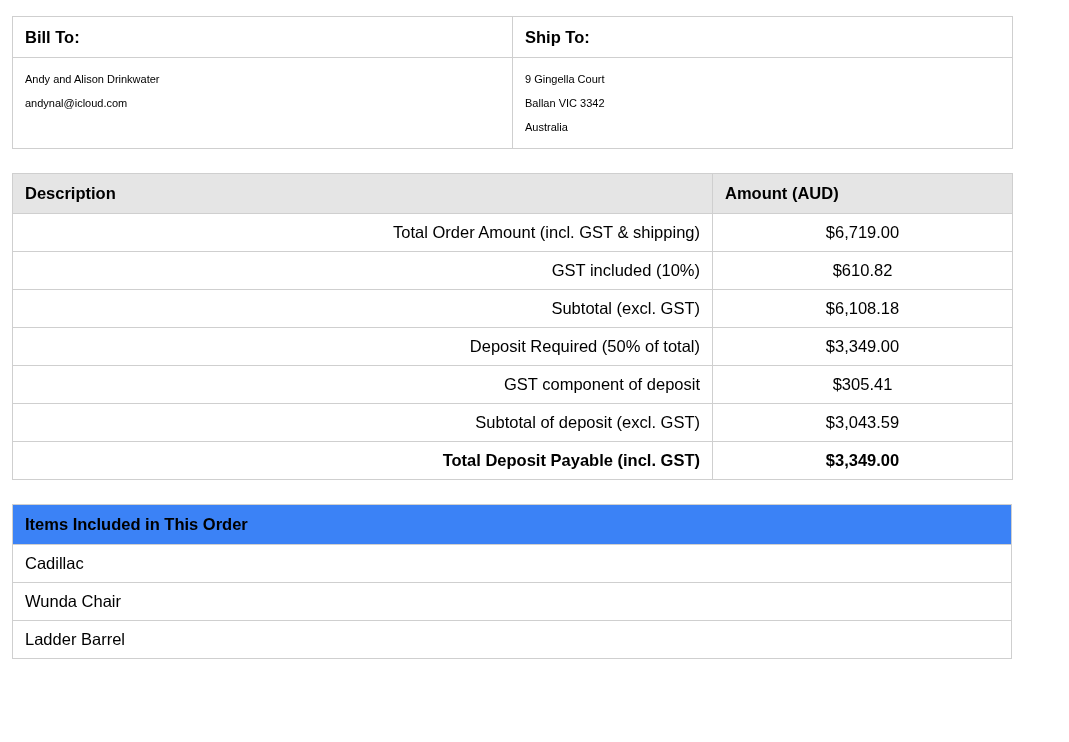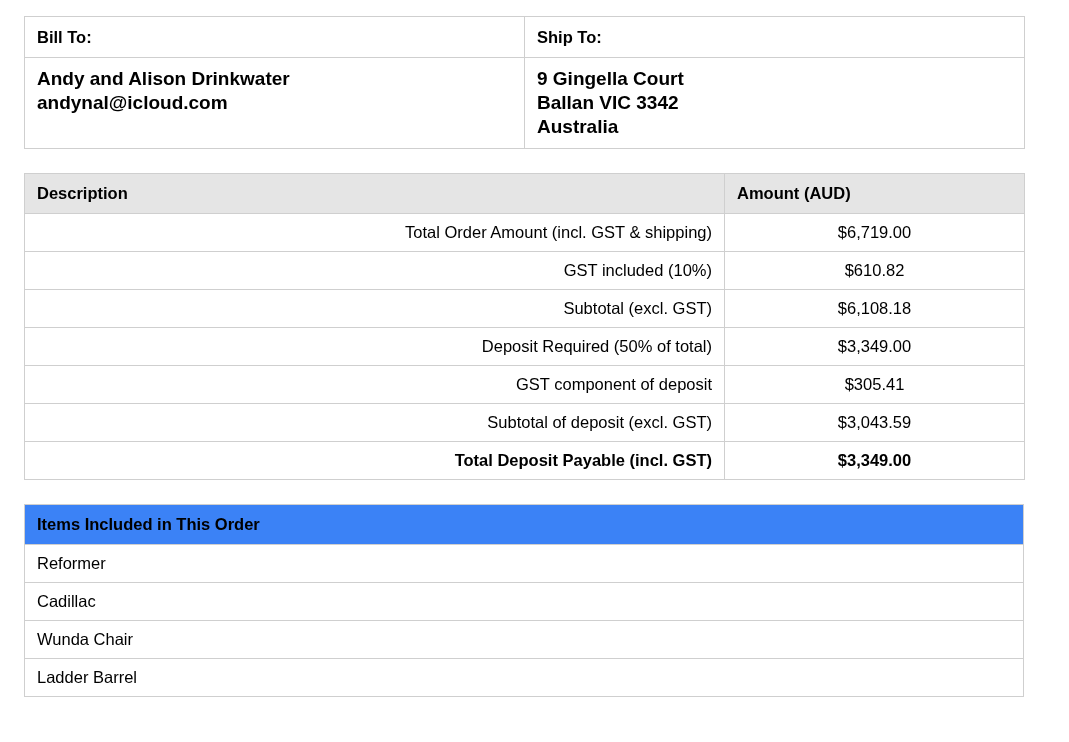--- a/index.html
+++ b/index.html
@@ -19,7 +19,7 @@
     width: 1069px;
     height: 605px;
     box-sizing: border-box;
-    padding: 16px 44px 0 24px;
+    padding: 16px 44px 0 12px;
   }
 
   table {

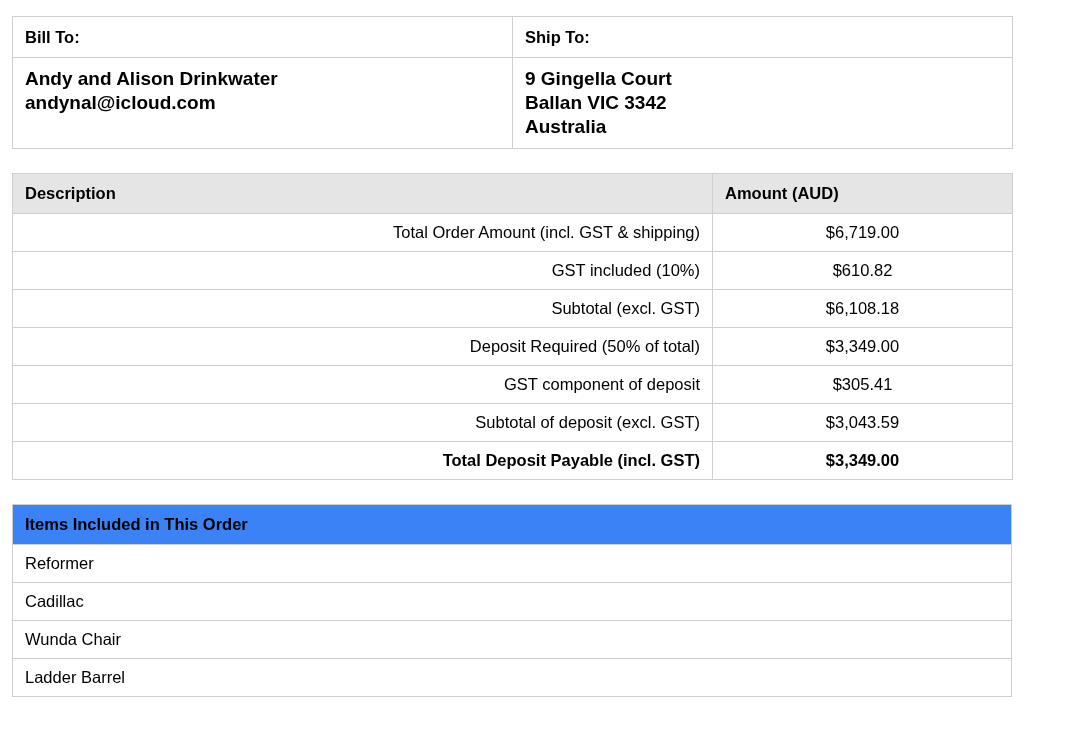--- a/index.html
+++ b/index.html
@@ -45,8 +45,8 @@
     line-height: 22px;
   }
   .addr-table td {
-    font-size: 19px;
-    font-weight: bold;
+    font-size: 11px;
+    font-weight: normal;
     line-height: 24px;
     height: 62px;
   }

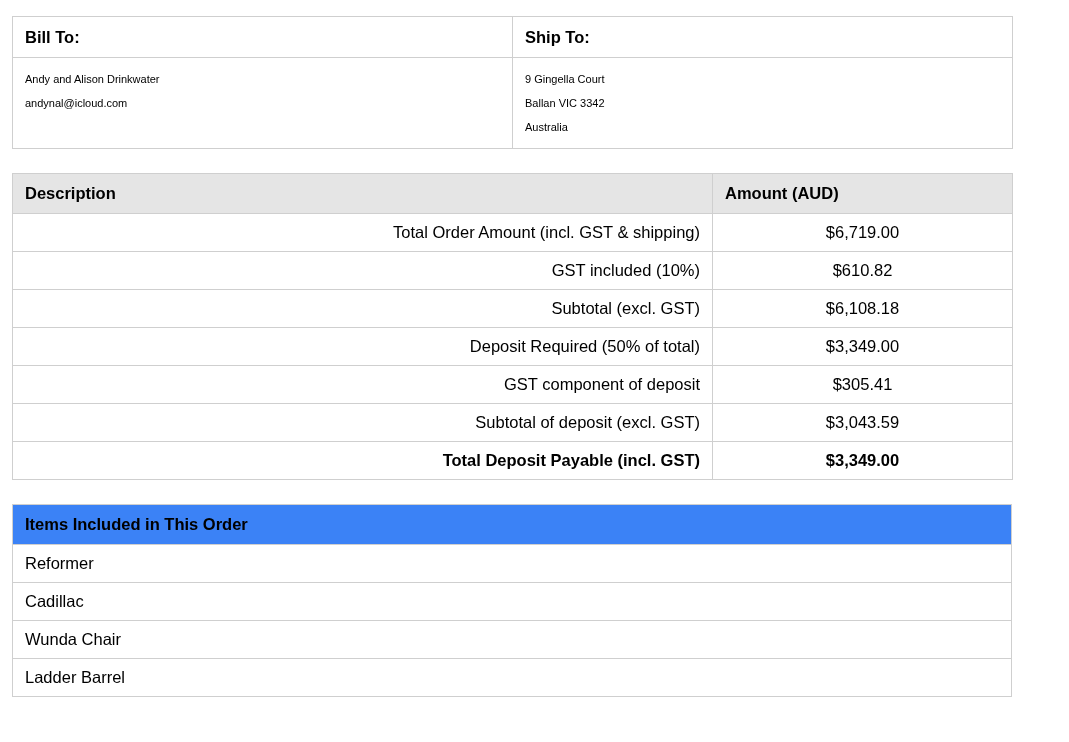--- a/index.html
+++ b/index.html
@@ -174,9 +174,6 @@
         <th>Items Included in This Order</th>
       </tr>
       <tr>
-        <td>Reformer</td>
-      </tr>
-      <tr>
         <td>Cadillac</td>
       </tr>
       <tr>

